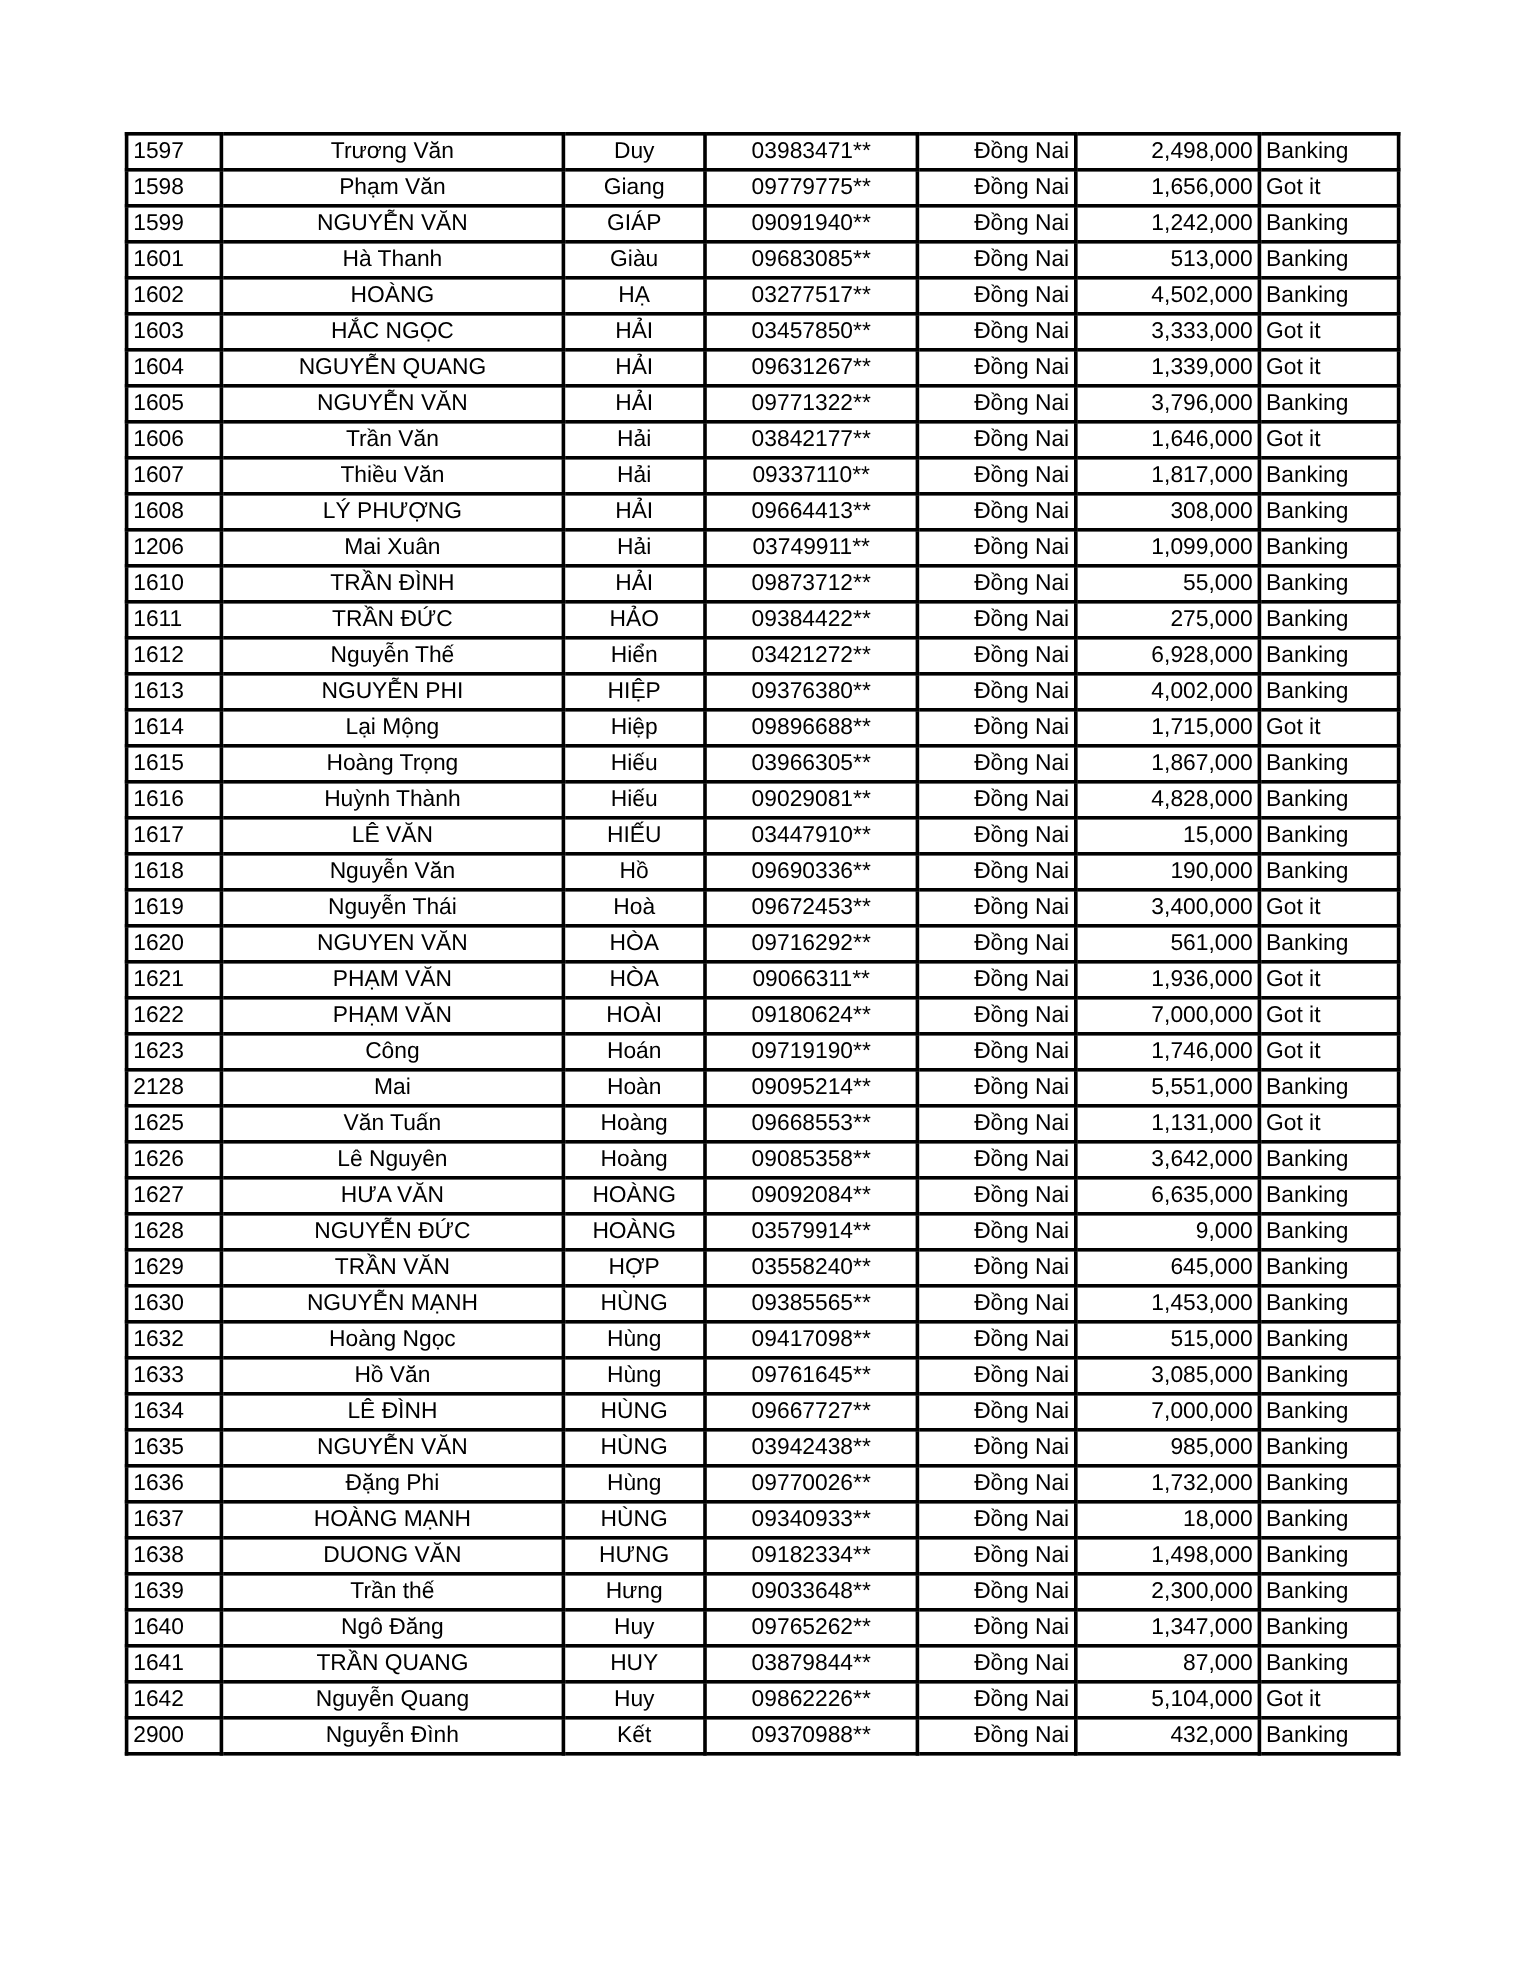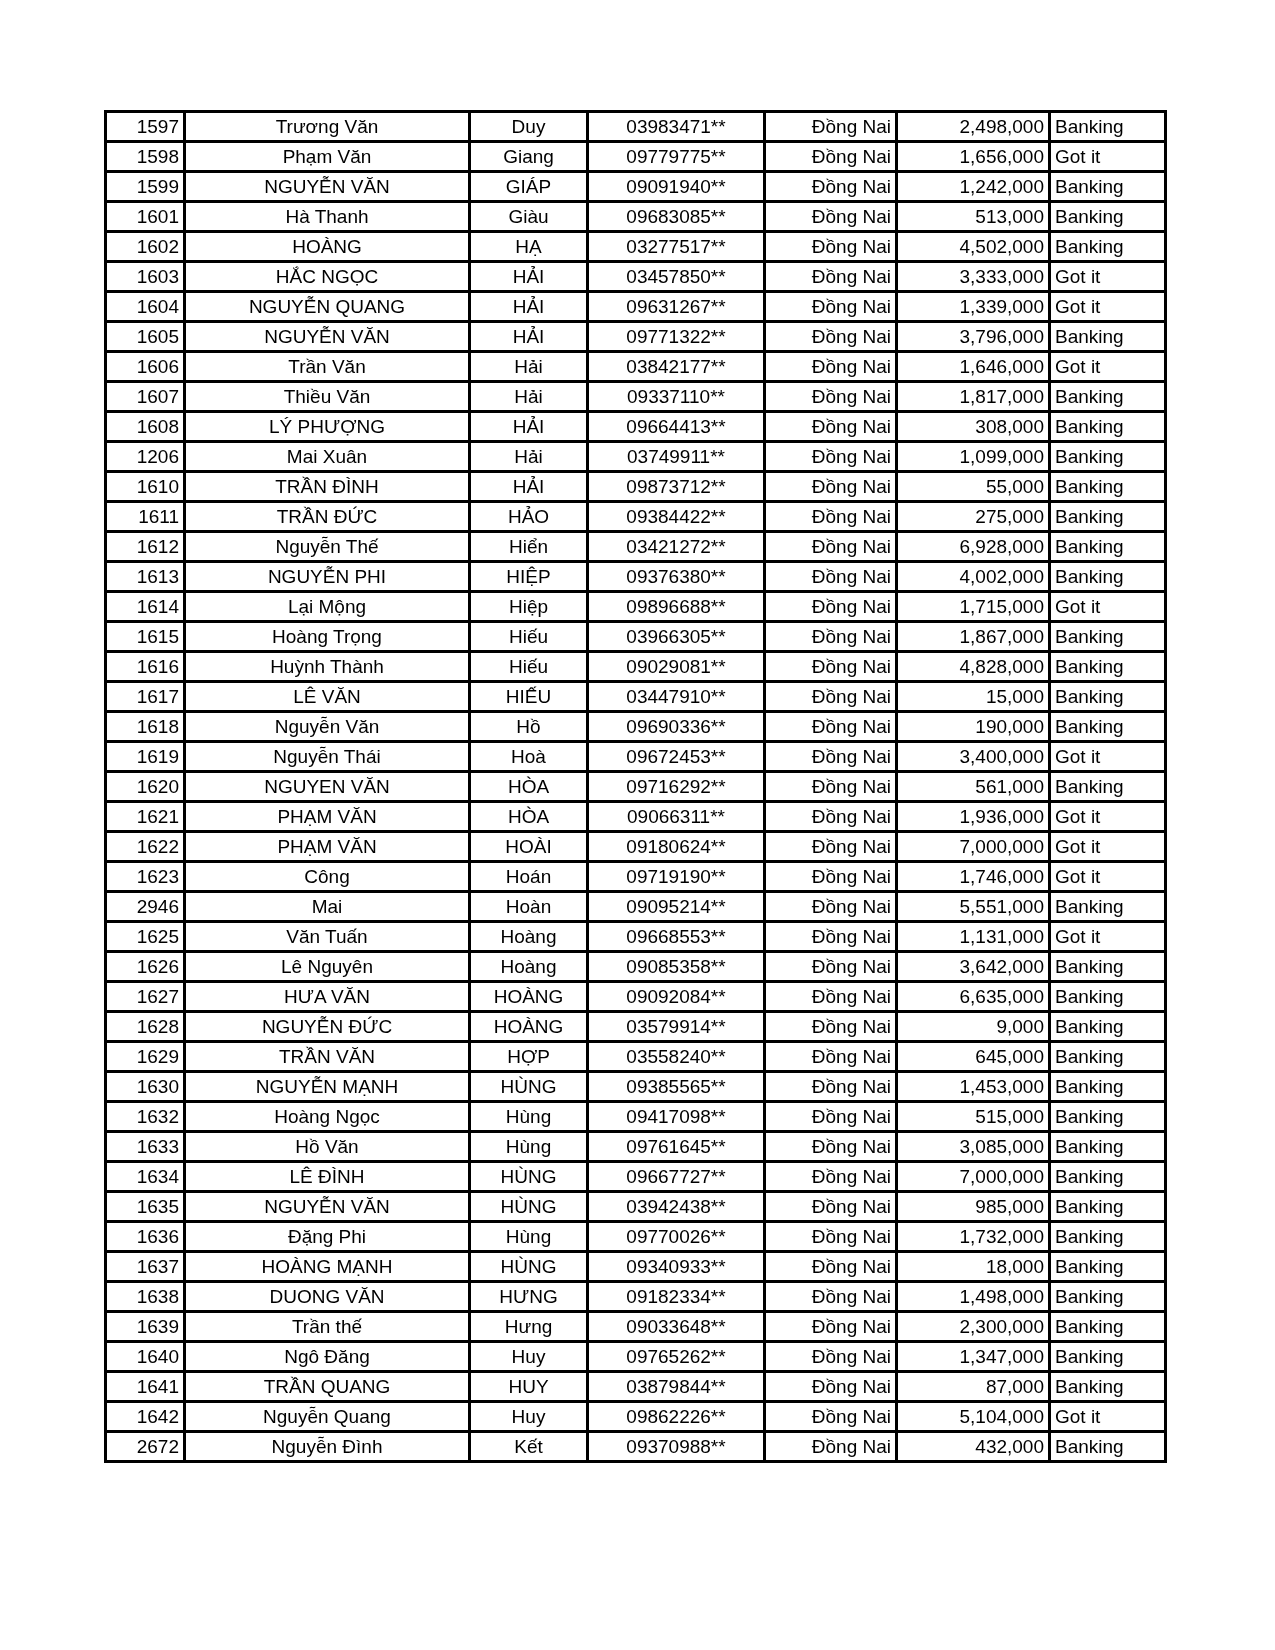--- a/index.html
+++ b/index.html
@@ -44,7 +44,7 @@
   col.c-amount   { width: 153px; }
   col.c-status   { width: 116px; }
 
-  td.cell-id       { text-align: right;  padding-right: 3px; }
+  td.cell-id       { text-align: left;  padding-right: 3px; }
   td.cell-last     { text-align: center; }
   td.cell-first    { text-align: center; }
   td.cell-phone    { text-align: center; }

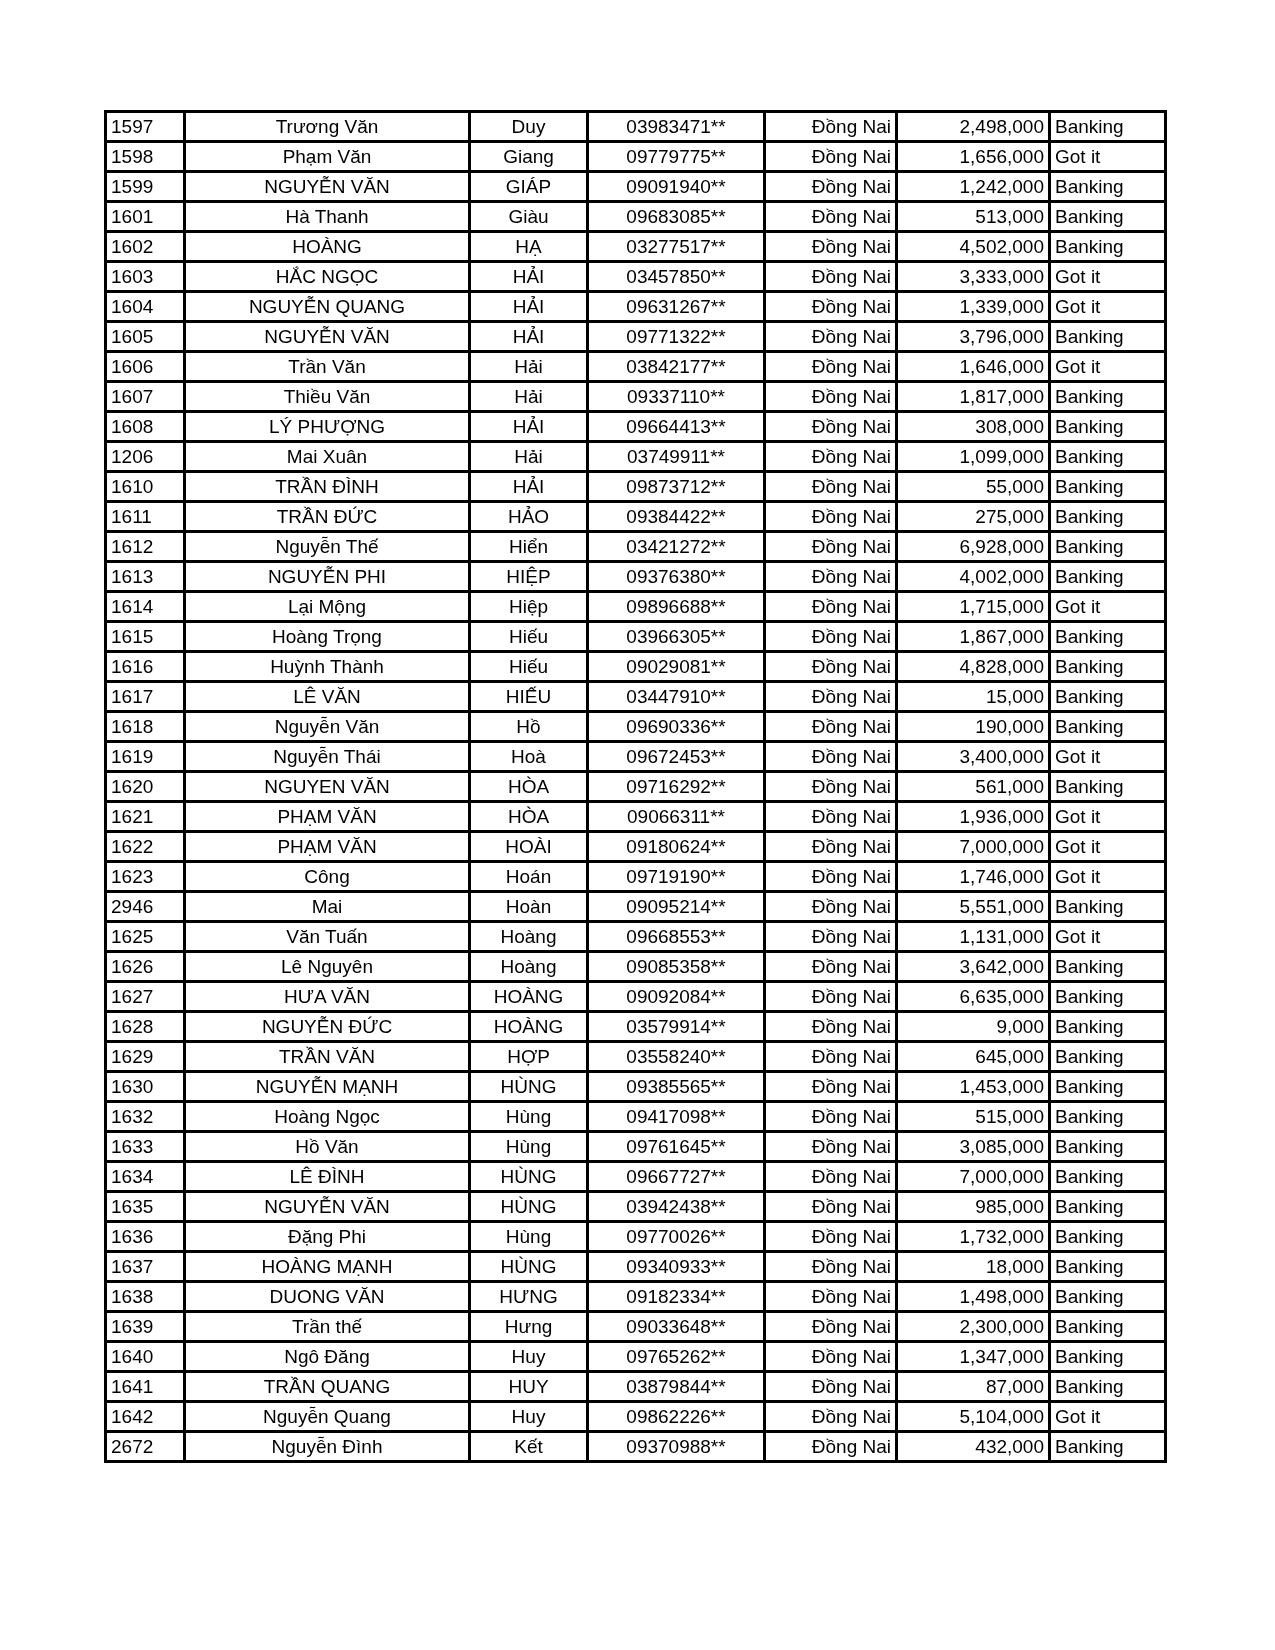--- a/index.html
+++ b/index.html
@@ -302,7 +302,7 @@
           <td class="cell-status">Got it</td>
         </tr>
         <tr>
-          <td class="cell-id">2946</td>
+          <td class="cell-id">2128</td>
           <td class="cell-last">Mai</td>
           <td class="cell-first">Hoàn</td>
           <td class="cell-phone">09095214**</td>

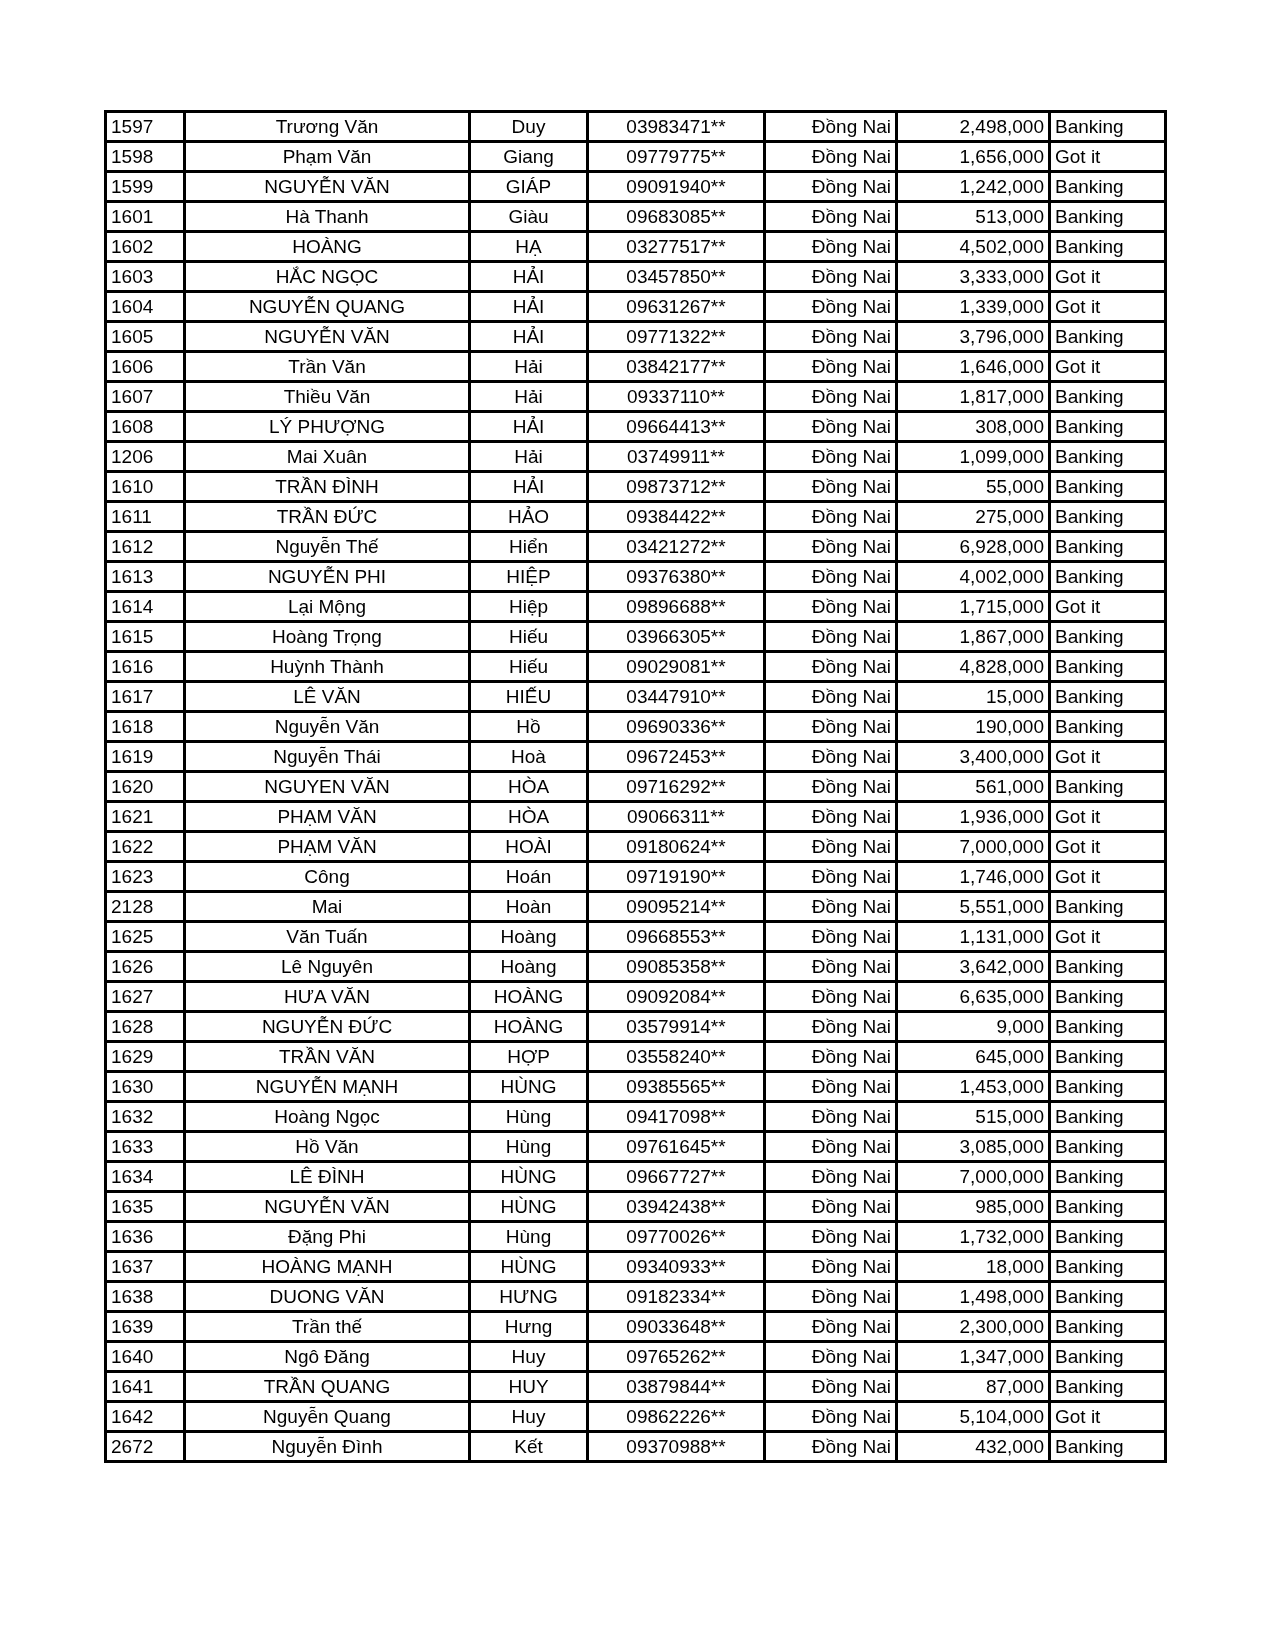--- a/index.html
+++ b/index.html
@@ -464,7 +464,7 @@
           <td class="cell-status">Got it</td>
         </tr>
         <tr>
-          <td class="cell-id">2672</td>
+          <td class="cell-id">2900</td>
           <td class="cell-last">Nguyễn Đình</td>
           <td class="cell-first">Kết</td>
           <td class="cell-phone">09370988**</td>

